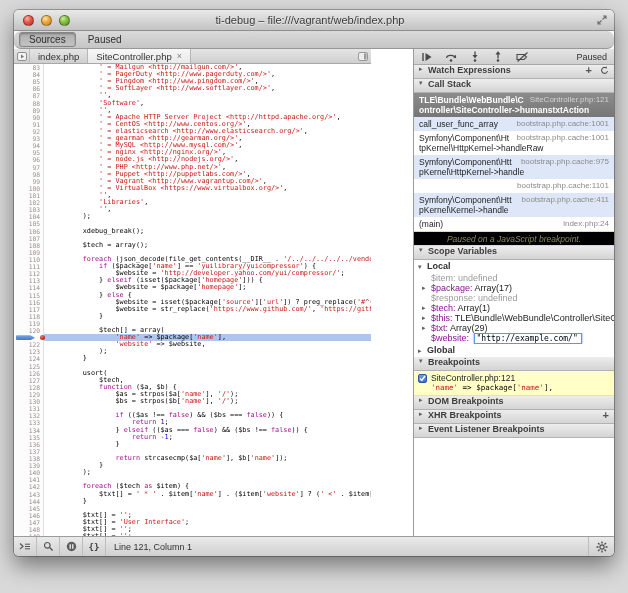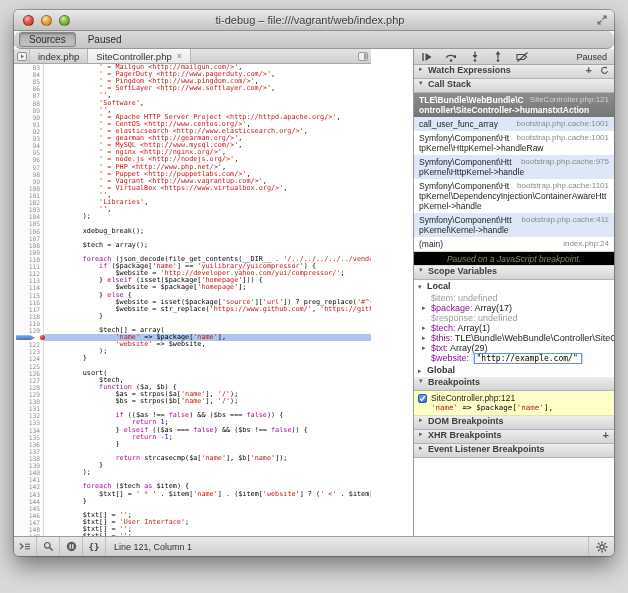--- a/index.html
+++ b/index.html
@@ -295,7 +295,7 @@
         <div class="frame alt"><span class="floc">bootstrap.php.cache:1001</span><span class="fname">call_user_func_array</span></div>
         <div class="frame"><span class="floc">bootstrap.php.cache:1001</span><span class="fname">Symfony\Component\HttpKernel\HttpKernel-&gt;handleRaw</span></div>
         <div class="frame alt"><span class="floc">bootstrap.php.cache:975</span><span class="fname">Symfony\Component\HttpKernel\HttpKernel-&gt;handle</span></div>
-        <div class="frame"><span class="floc">bootstrap.php.cache:1101</span><span class="fname">Symfony\Component\HttpKernel\DependencyInjection\ContainerAwareHttpKernel-&gt;handle</span></div>
+        <div class="frame"><span class="floc">bootstrap.php.cache:1101</span></div>
         <div class="frame alt"><span class="floc">bootstrap.php.cache:411</span><span class="fname">Symfony\Component\HttpKernel\Kernel-&gt;handle</span></div>
         <div class="frame"><span class="floc">index.php:24</span><span class="fname">(main)</span></div>
       </div>

